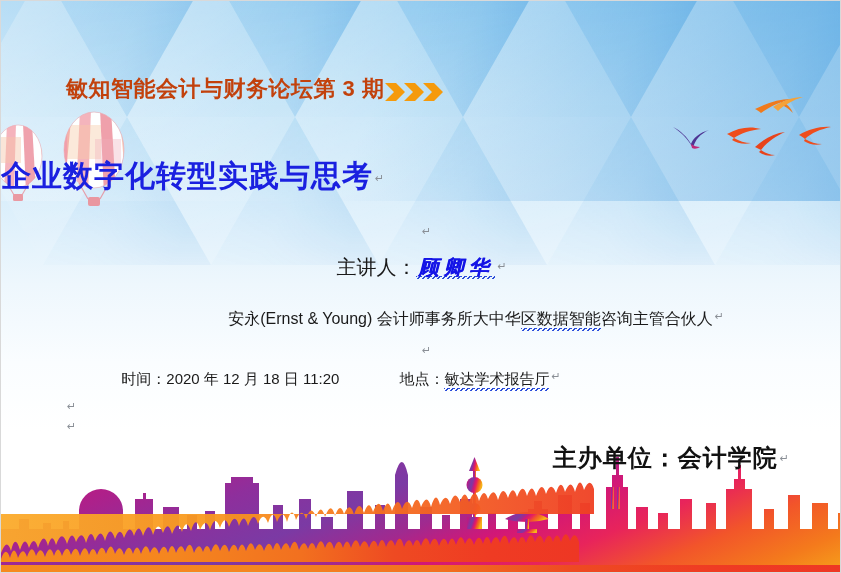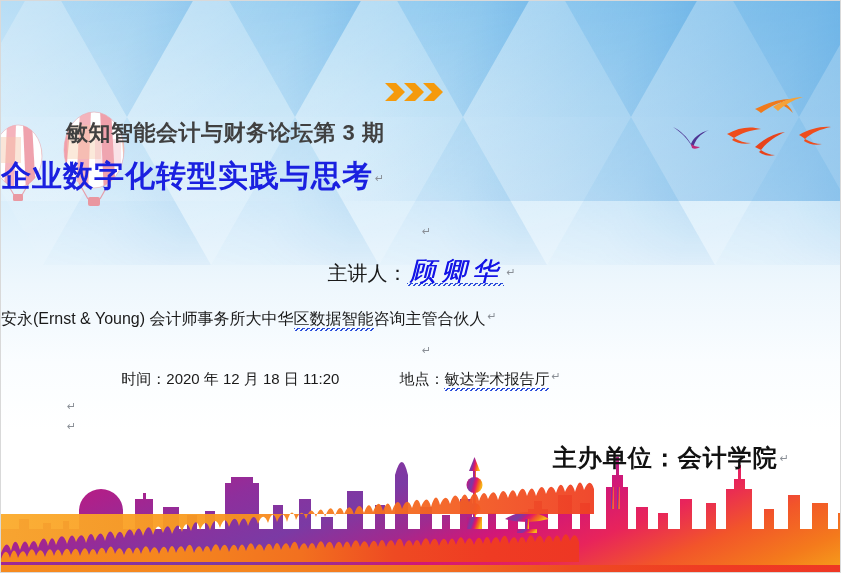--- a/index.html
+++ b/index.html
@@ -46,9 +46,8 @@
 
   .hdr{
     left:65px;top:73px;
-    font-size:22px;font-weight:bold;color:#404040;
+    font-size:22px;font-weight:bold;color:#c2410c;
     letter-spacing:.5px;
-    margin-top:44px;
   }
   .arrows{position:absolute;left:384px;top:80px;}
 

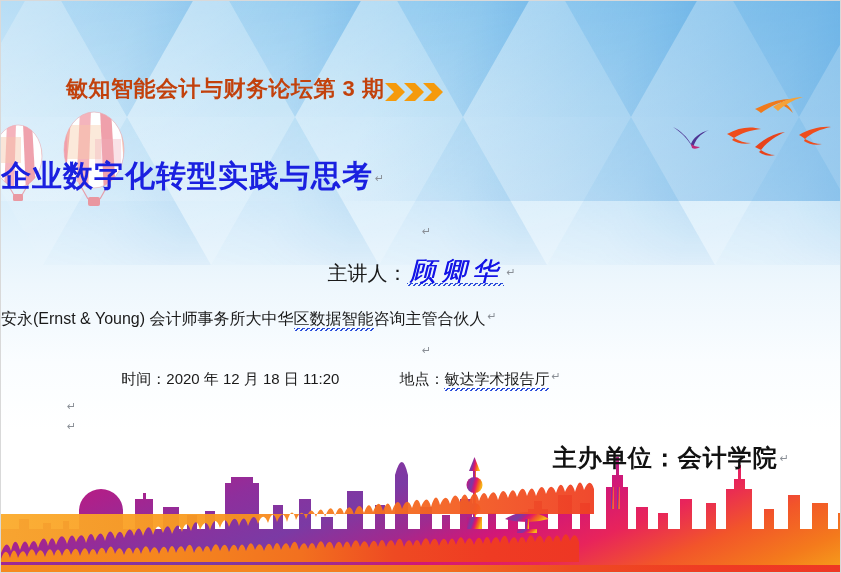--- a/index.html
+++ b/index.html
@@ -62,9 +62,9 @@
     font-size:20px;color:#1a1a1a;
   }
   .speaker .name{
-    color:#1414e6;font-weight:normal;font-style:italic;
+    color:#1414e6;font-weight:bold;font-style:italic;
     font-family:"DejaVu Serif","Liberation Serif",serif;
-    font-size:26px;letter-spacing:5px;
+    font-size:20px;letter-spacing:5px;
     padding:0 2px;
     text-shadow:0.5px 0 0 #1414e6;
   }

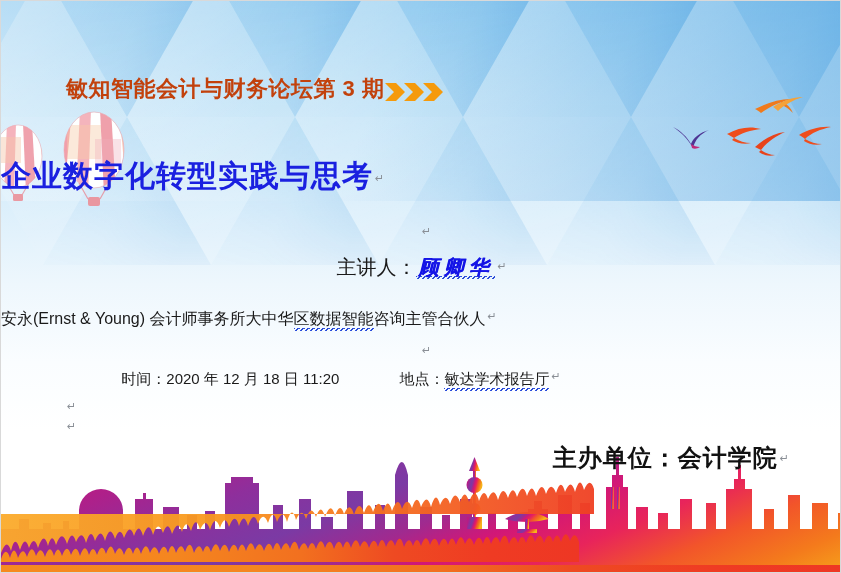--- a/index.html
+++ b/index.html
@@ -77,7 +77,7 @@
   }
 
   .affil{
-    left:0;top:308px;width:723px;text-align:left;white-space:nowrap;
+    left:0;top:308px;width:723px;text-align:right;white-space:nowrap;
     font-size:16px;color:#1a1a1a;
   }
   .timeline{

